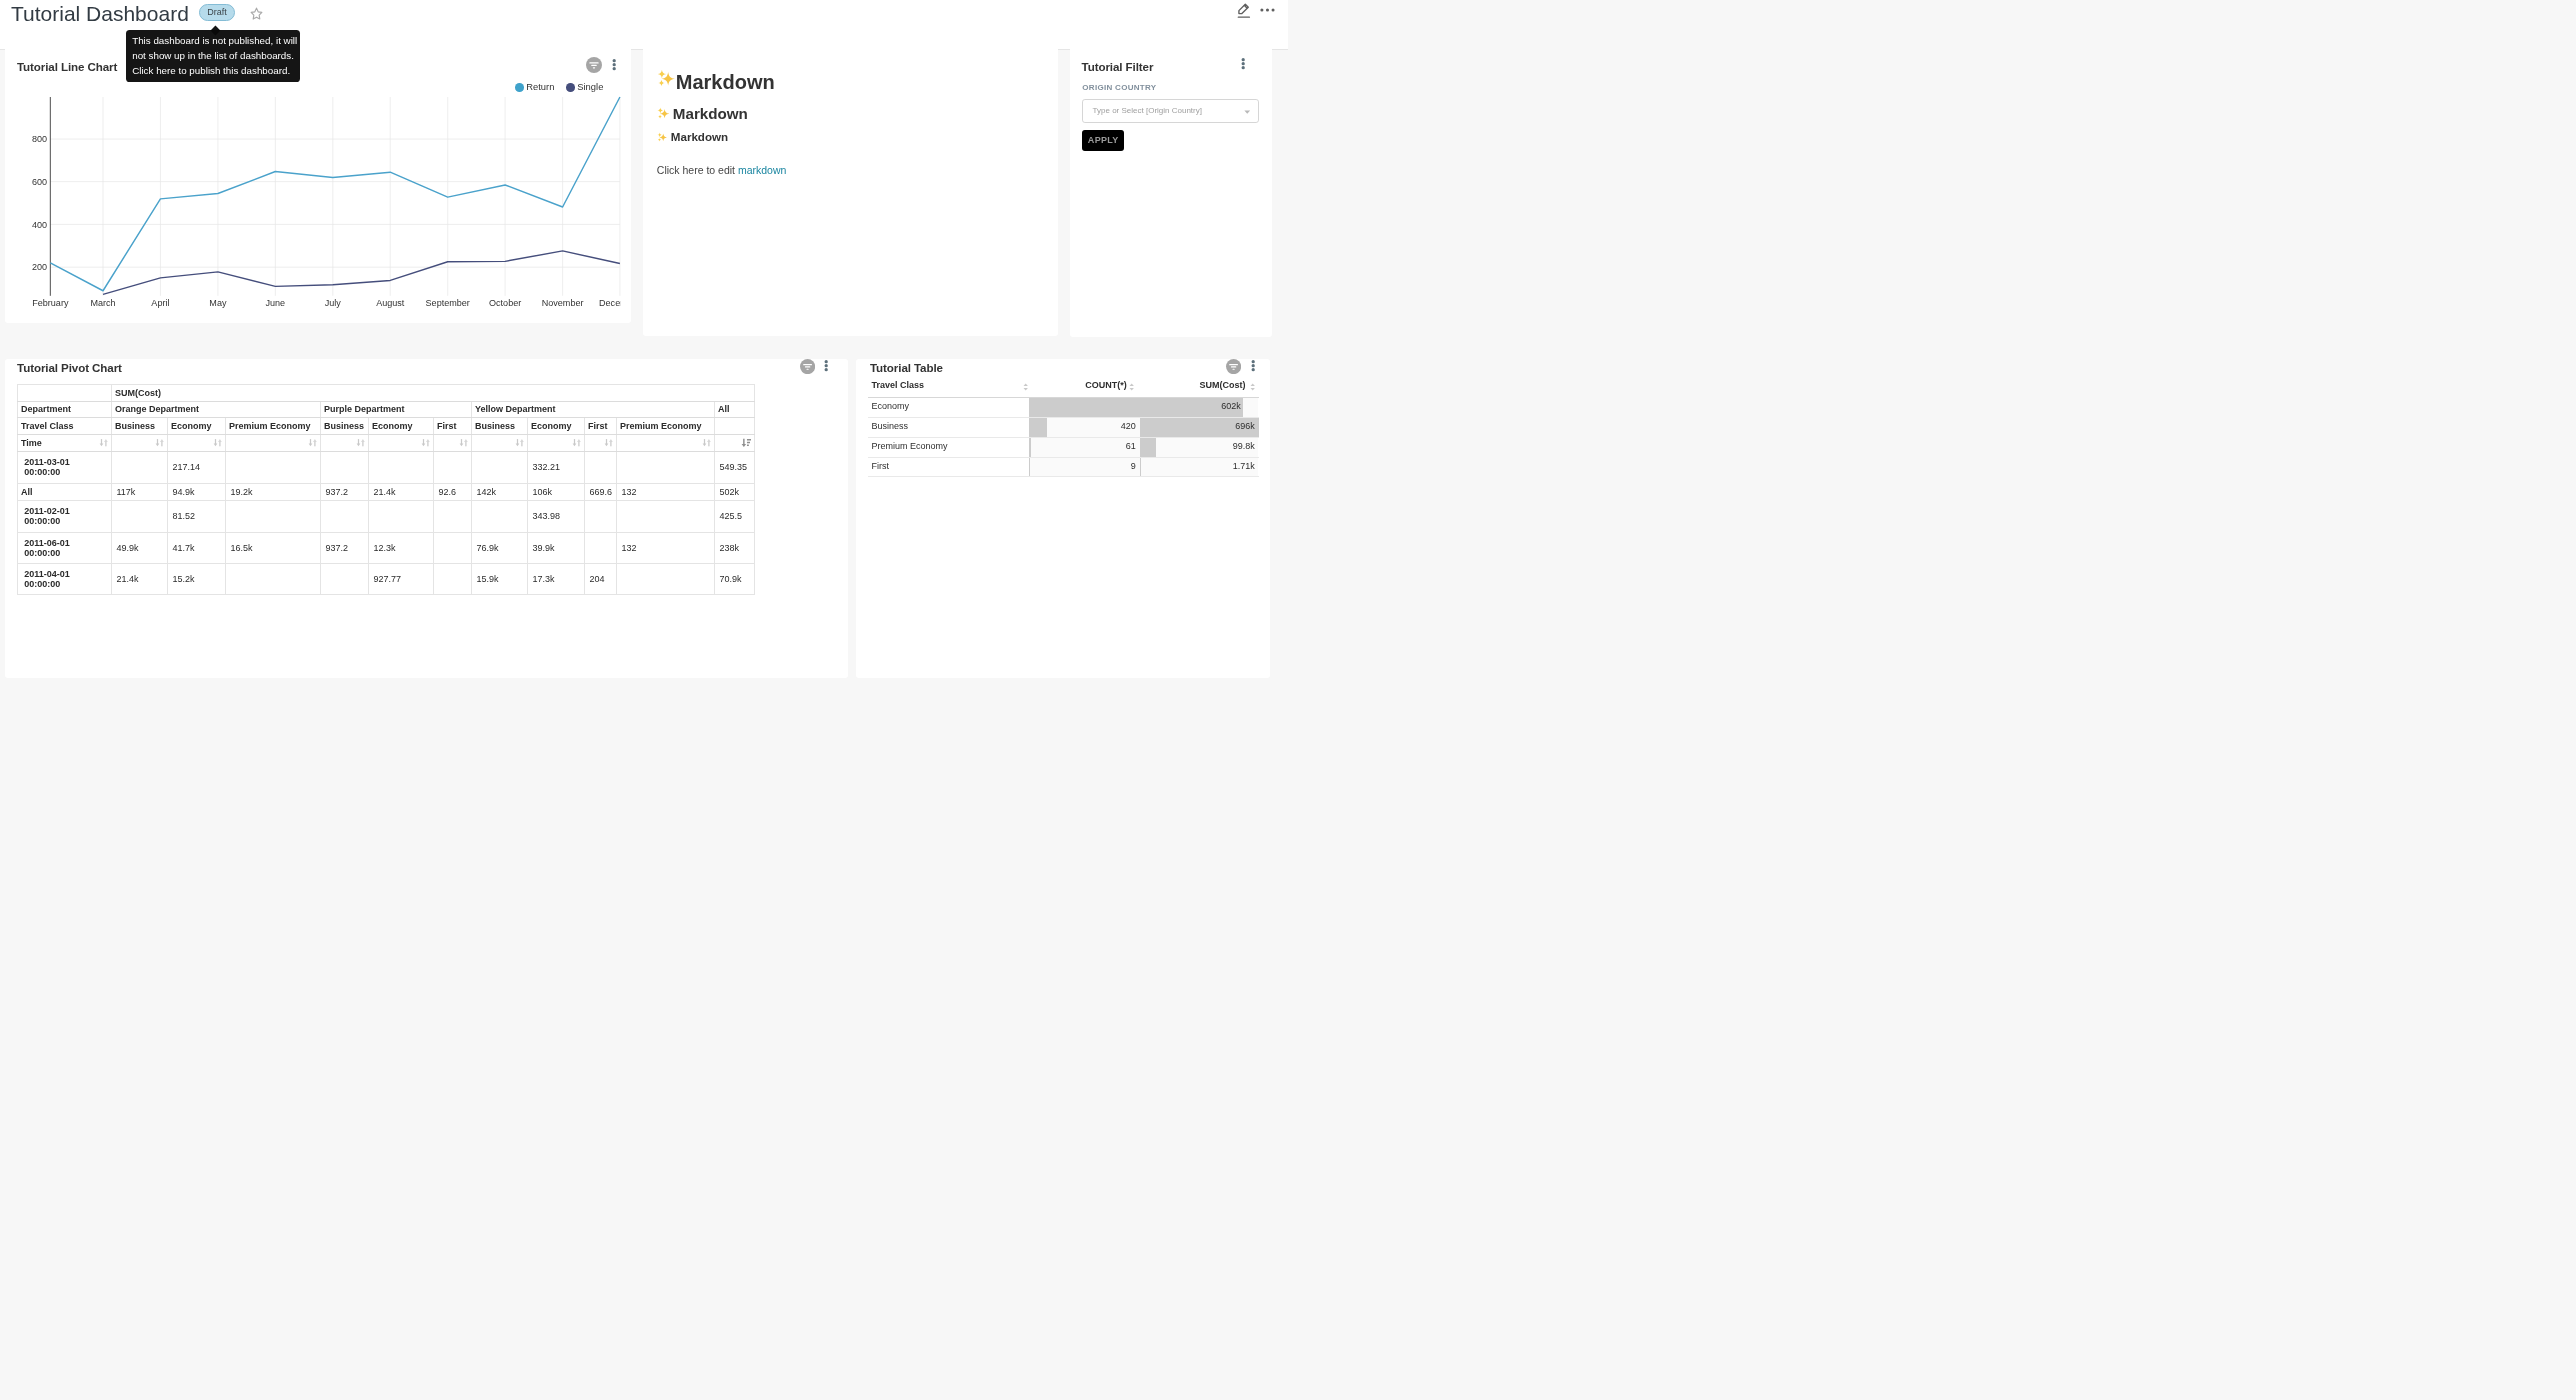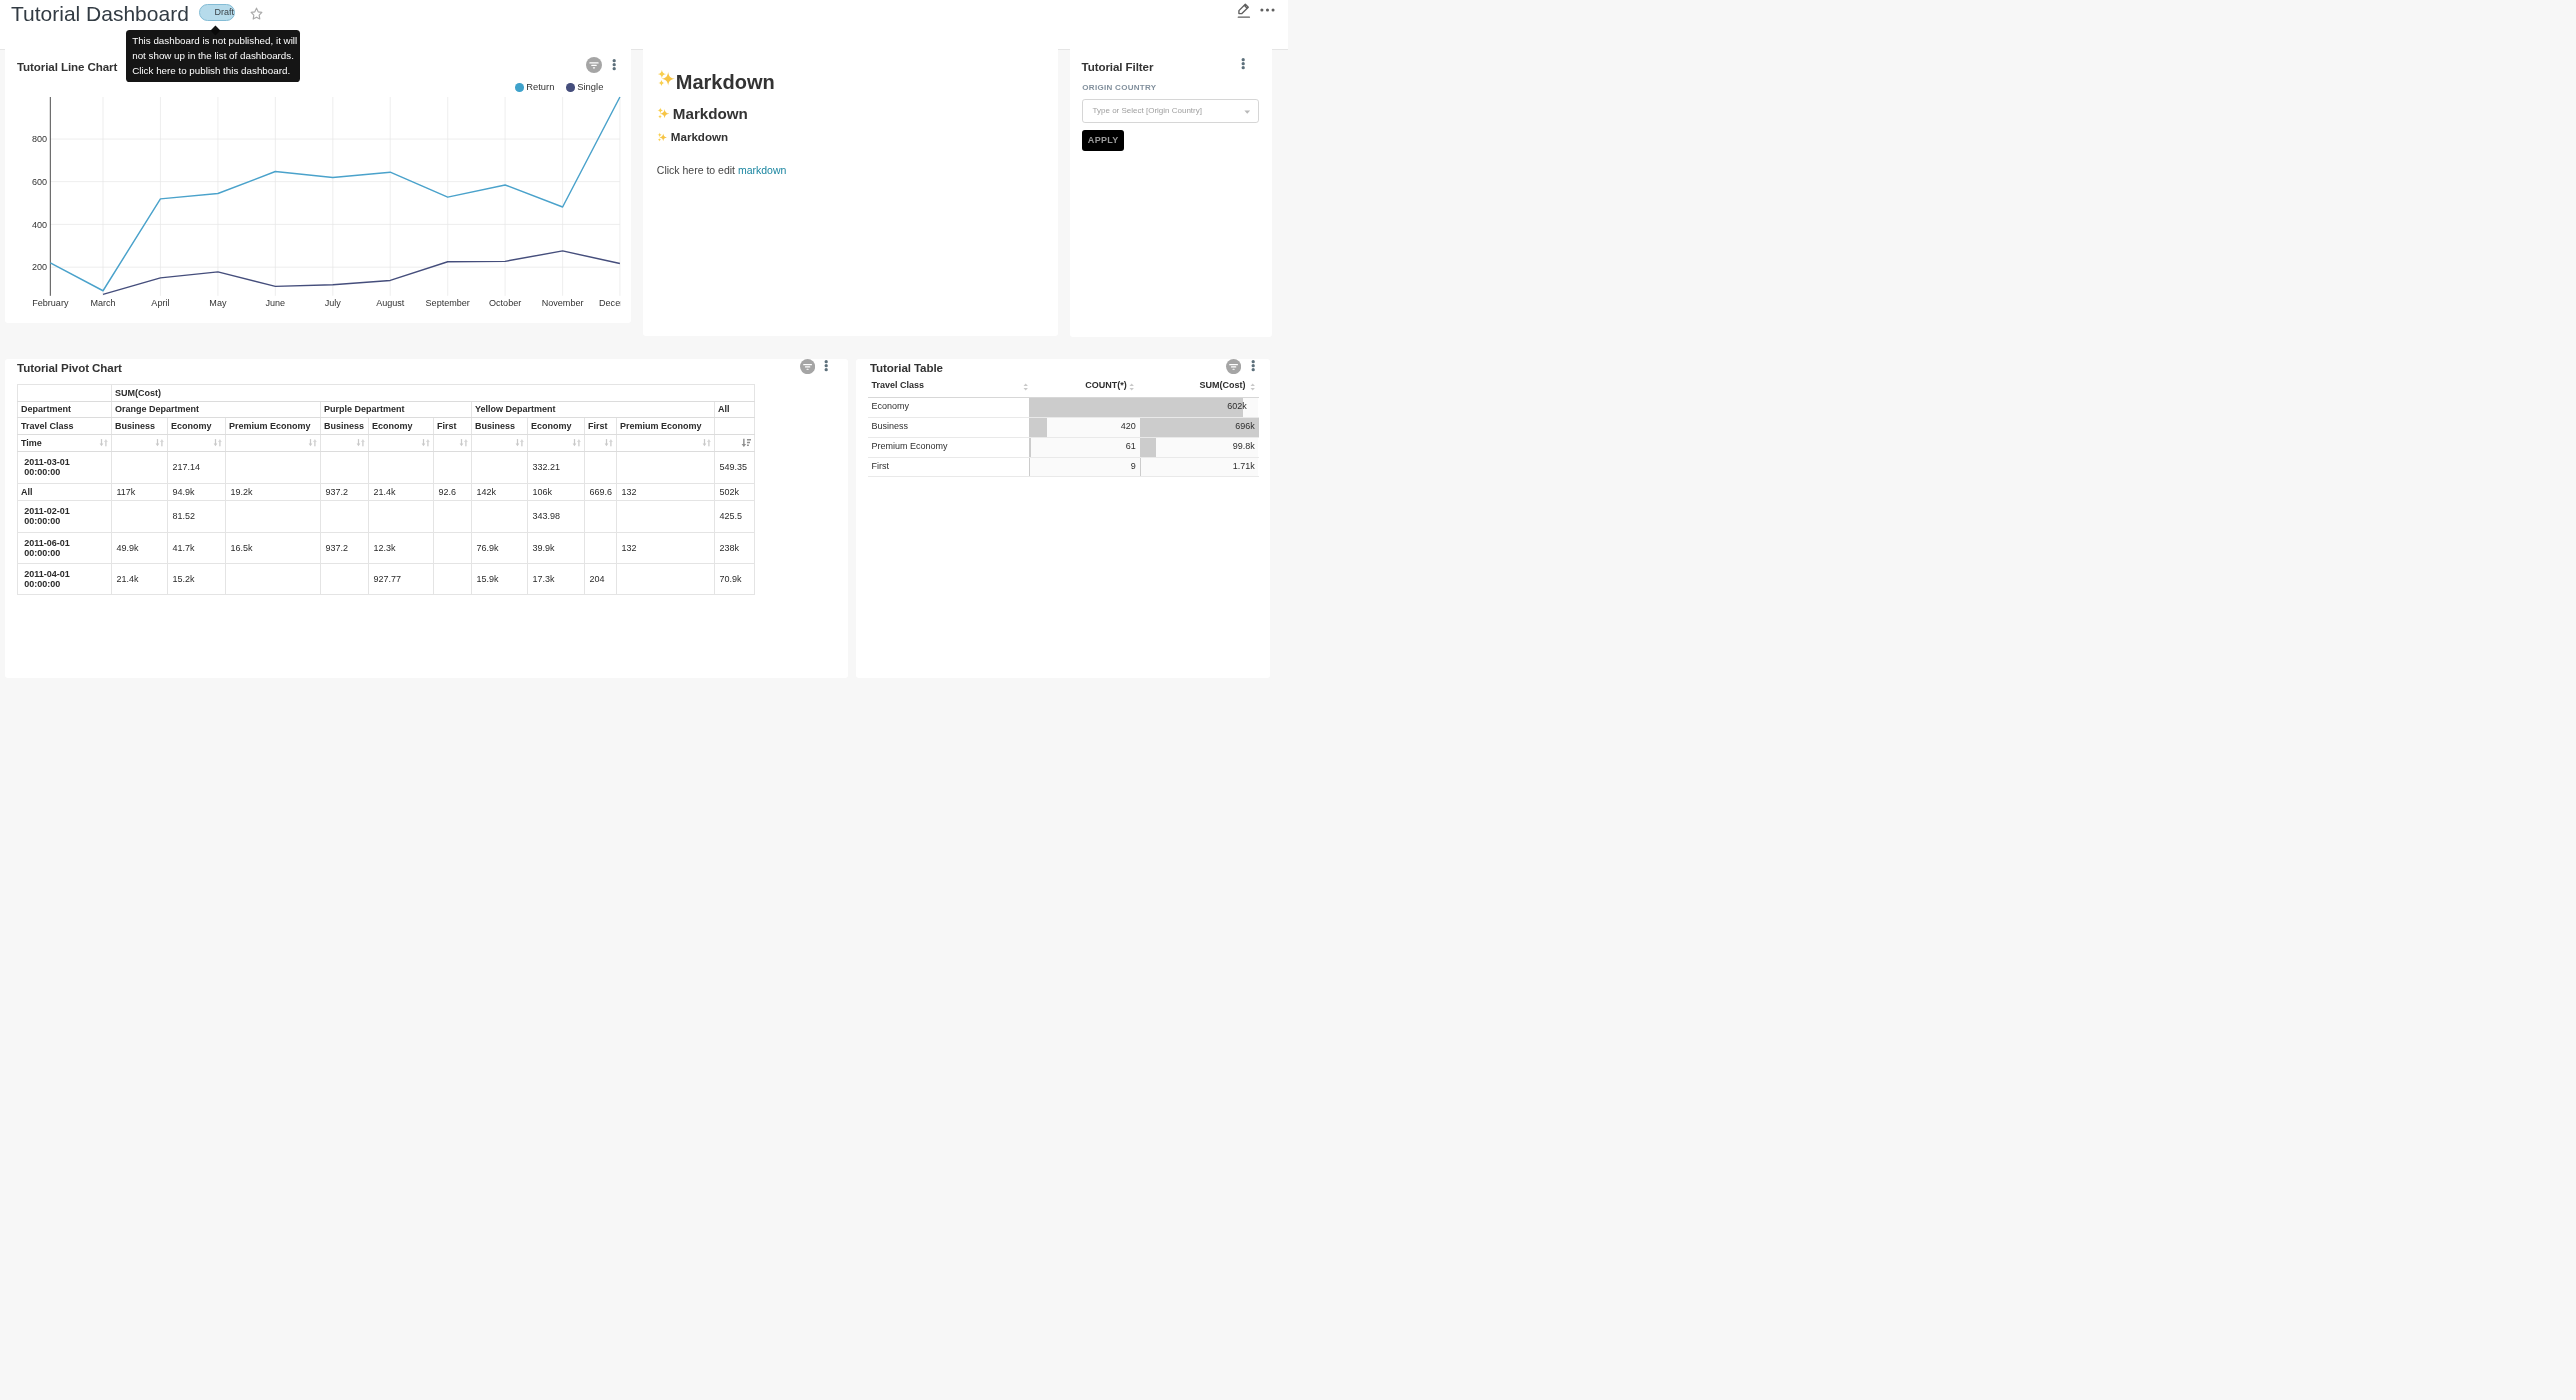--- a/index.html
+++ b/index.html
@@ -7,7 +7,7 @@
 .abs { position:absolute; }
 #header { position:absolute; left:0; top:0; width:1288px; height:50px; background:#fff; border-bottom:0.7px solid #e5e5e5; }
 #dash-title { position:absolute; left:11px; top:-1.5px; font-size:21px; line-height:29px; color:#323b43; font-weight:400; }
-#draft-pill { position:absolute; left:199px; top:4.4px; width:36px; height:16.7px; background:#b6dbeb; border:0.7px solid #84bcd5; border-radius:8.7px; font-size:9px; line-height:15.2px; text-align:right; color:#3c4449; }
+#draft-pill { position:absolute; left:199px; top:4.4px; width:36px; height:16.7px; background:#b6dbeb; border:0.7px solid #84bcd5; border-radius:8.7px; font-size:9px; line-height:15.2px; text-align:center; color:#3c4449; }
 .panel { position:absolute; background:#fff; border-radius:2.9px; overflow:hidden; }
 .ptitle { position:absolute; font-size:11.6px; font-weight:700; letter-spacing:-0.1px; color:#333; line-height:11.6px; }
 #tooltip { position:absolute; left:126px; top:30px; width:174px; height:52px; background:rgba(8,8,8,0.95); border-radius:3.6px; color:#fff; font-size:9.8px; line-height:14.7px; padding:4.4px 0 0 6.2px; z-index:50; }

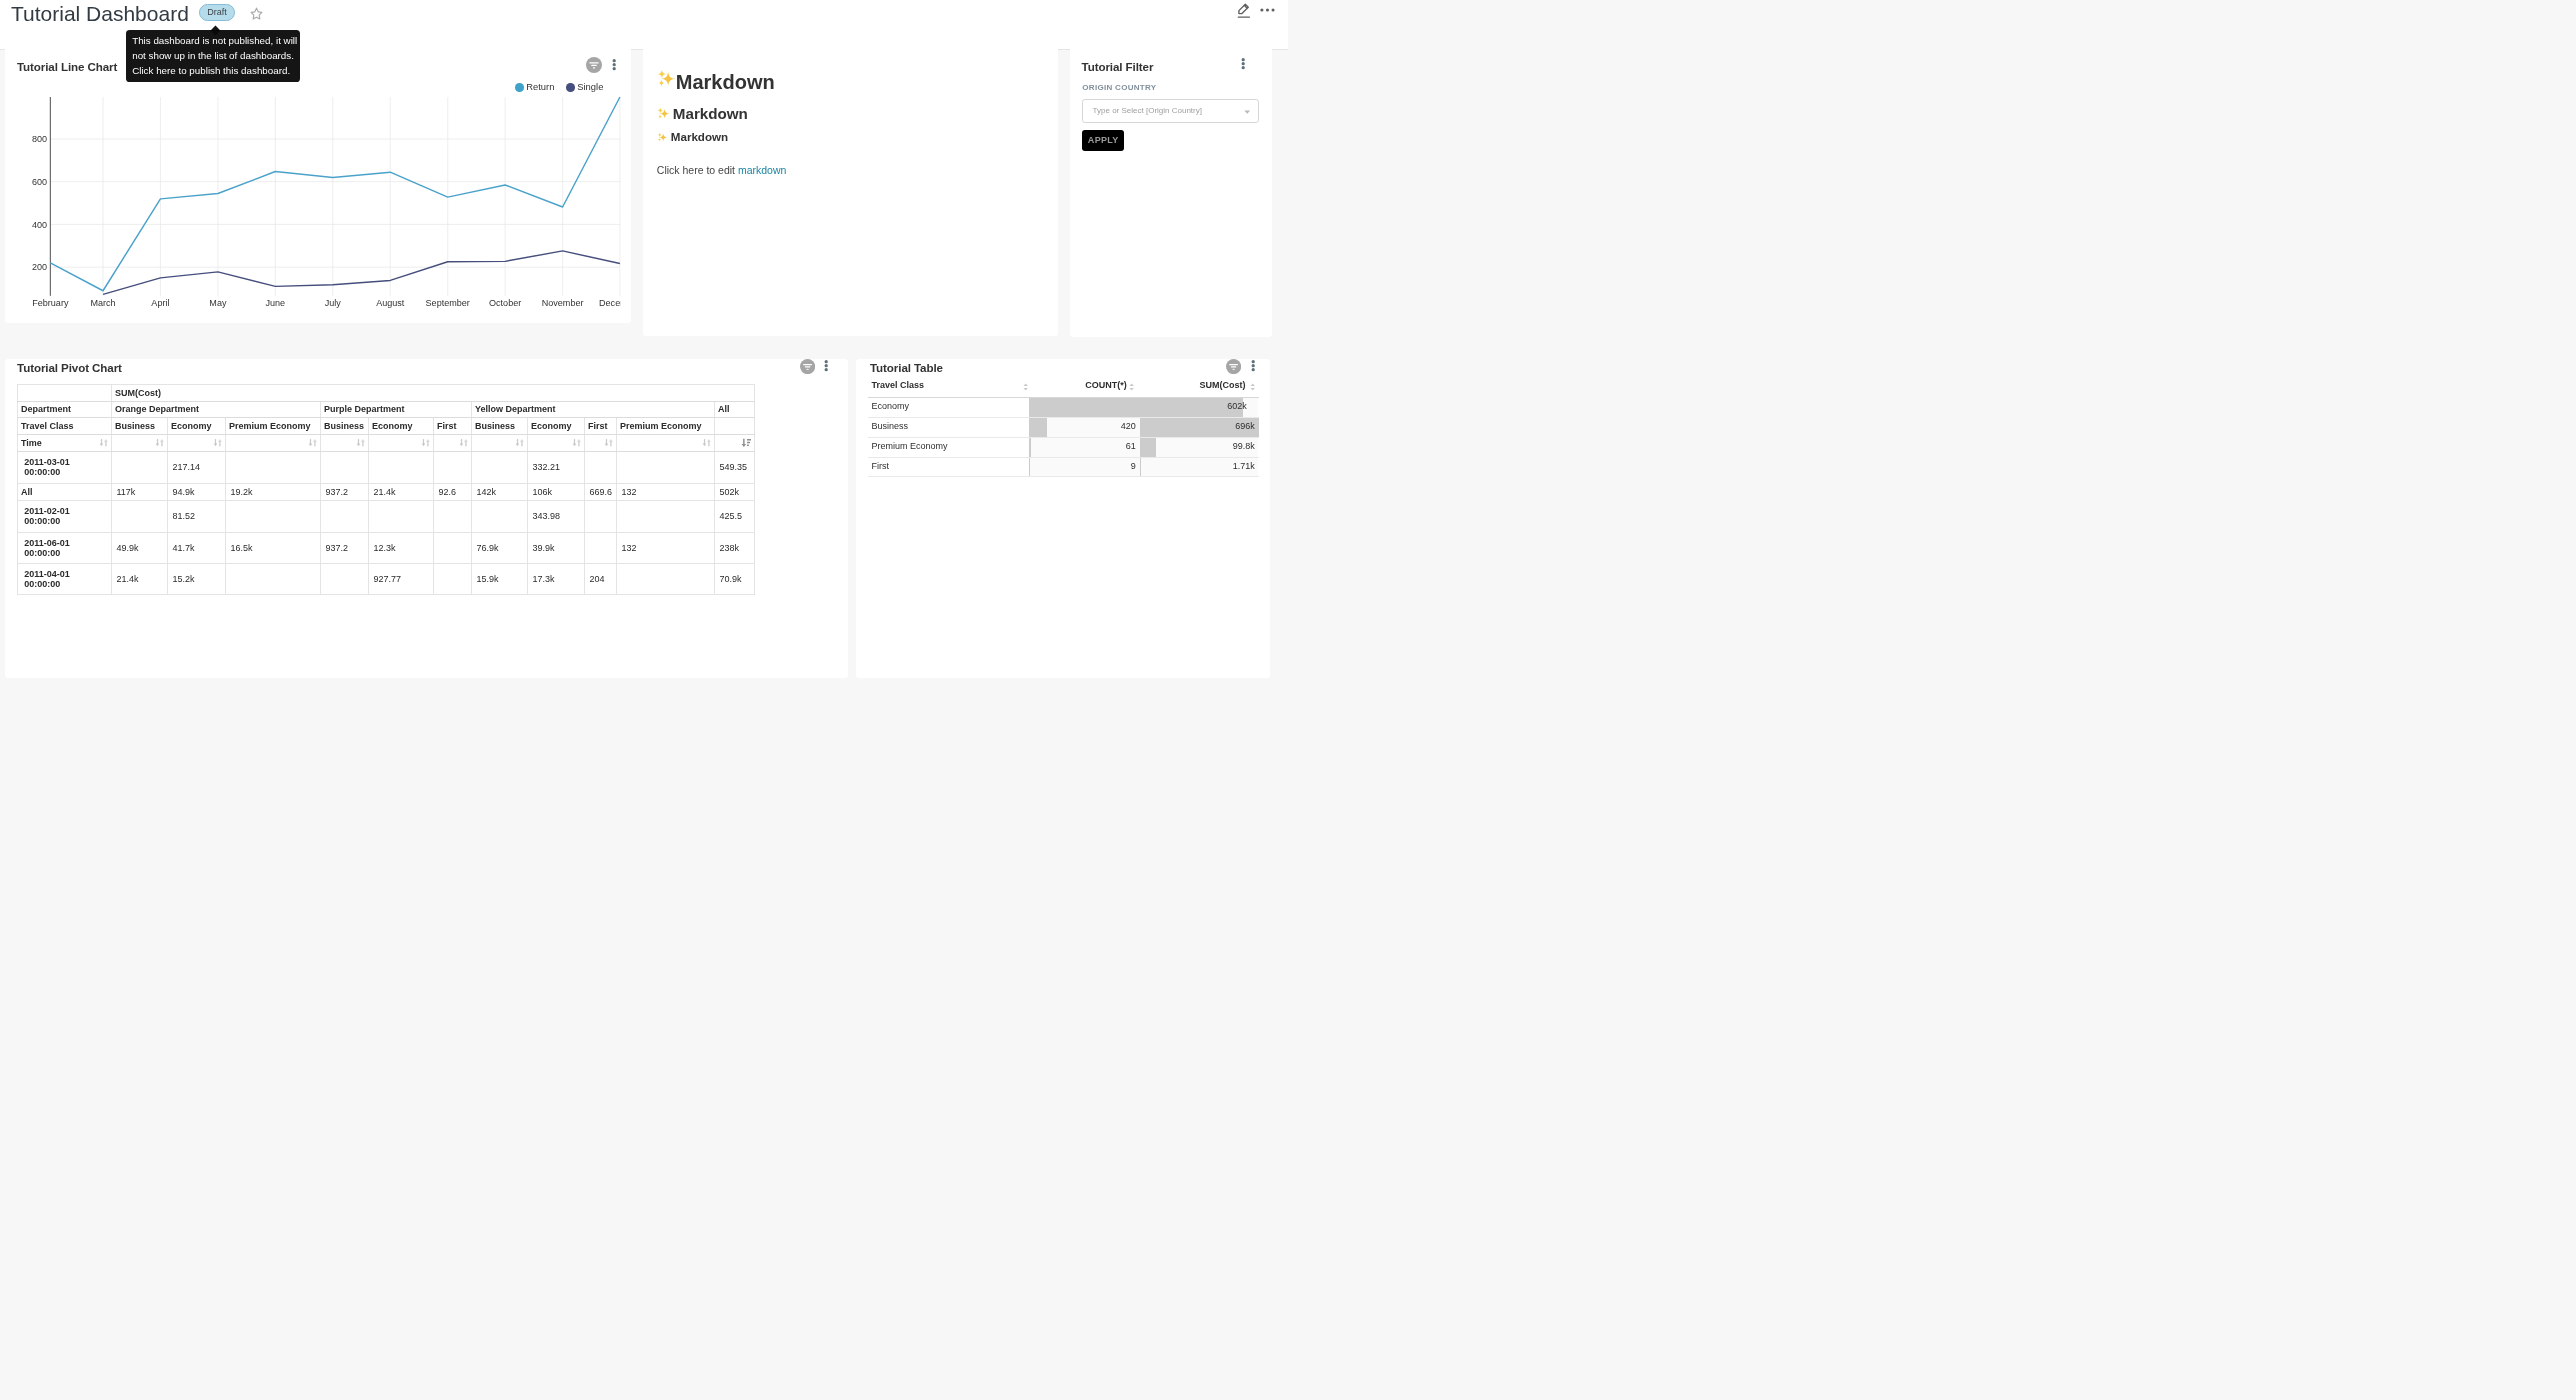--- a/index.html
+++ b/index.html
@@ -438,7 +438,7 @@
       <div style="position:absolute;left:272px;top:0;width:103px;height:100%;background:#ccc;"></div>
       <span style="position:absolute;left:3.6px;top:3.6px;">Economy</span>
       <span style="position:absolute;right:123px;top:21px;">2.46k</span>
-      <span style="position:absolute;right:12px;top:3.6px;">602k</span>
+      <span style="position:absolute;right:18px;top:3.6px;">602k</span>
     </div>
     <div style="position:relative;height:20px;border-top:0.7px solid #e9e9e9;">
       <div style="position:absolute;left:161px;top:0;width:229px;height:100%;background:#fafafa;"></div>

